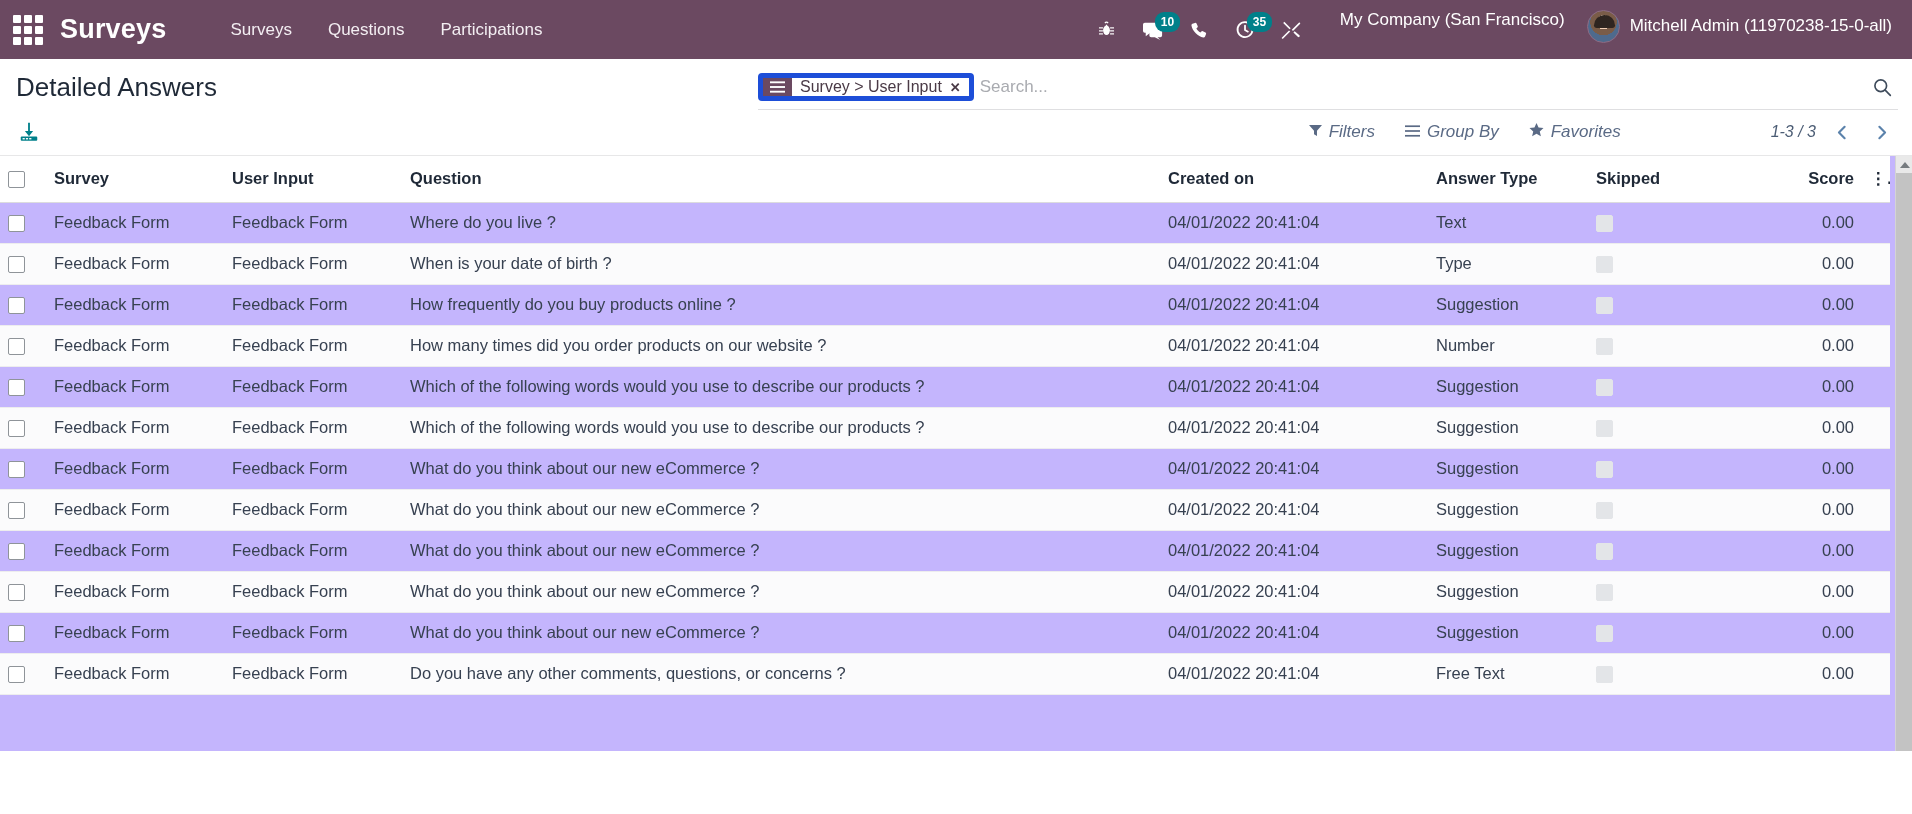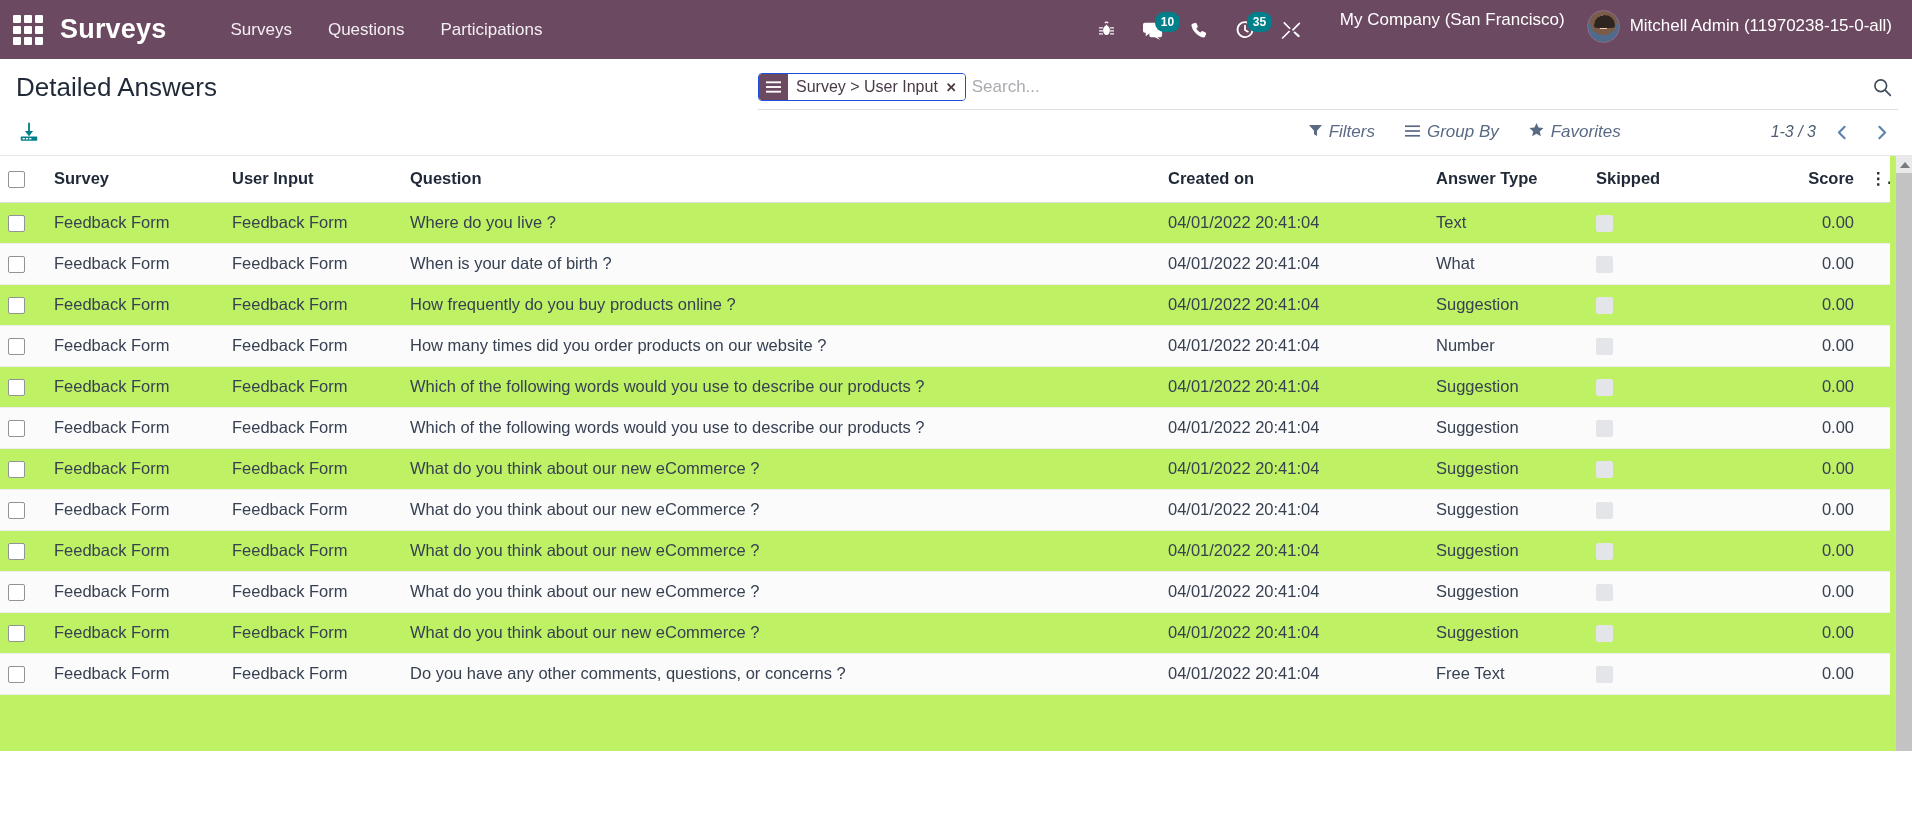--- a/index.html
+++ b/index.html
@@ -80,7 +80,7 @@
     border-bottom: 1px solid #dfdfe1; padding-bottom: 8px;
   }
   .facet {
-    display: flex; align-items: stretch; border: 1px solid #1d4ed8; border-radius: 4px;
+    display: flex; align-items: stretch; border: 5px solid #1d4ed8; border-radius: 4px;
     overflow: hidden; height: 28px; margin-right: 6px; cursor: pointer;
   }
   .facet-icon {

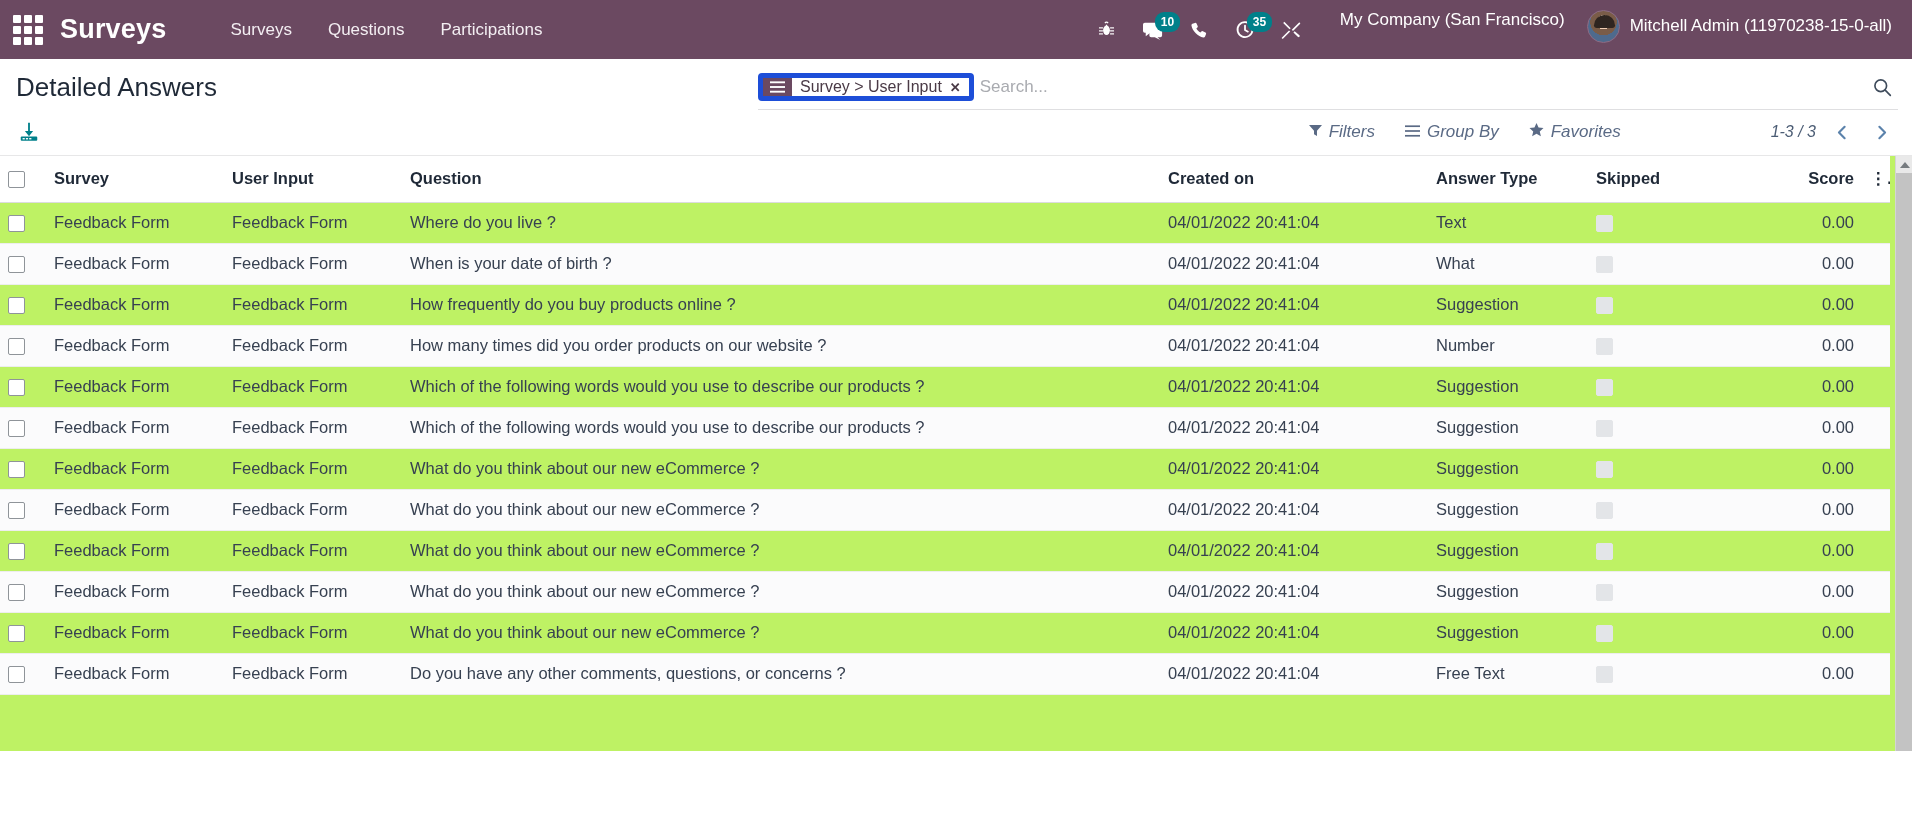--- a/index.html
+++ b/index.html
@@ -111,7 +111,7 @@
   .pager-btn { padding: 2px 8px; cursor: pointer; color: #5b82ab; display: flex; align-items: center; }
 
   
-  .list-wrap { position: relative; height: 595px; overflow: hidden; background: #bef264; }
+  .list-wrap { position: relative; height: 595px; overflow: hidden; background: #c4b5fd; }
   table.olist { width: 1890px; border-collapse: collapse; table-layout: fixed; }
   table.olist th, table.olist td {
     font-size: 16.5px; color: #374151; text-align: left;

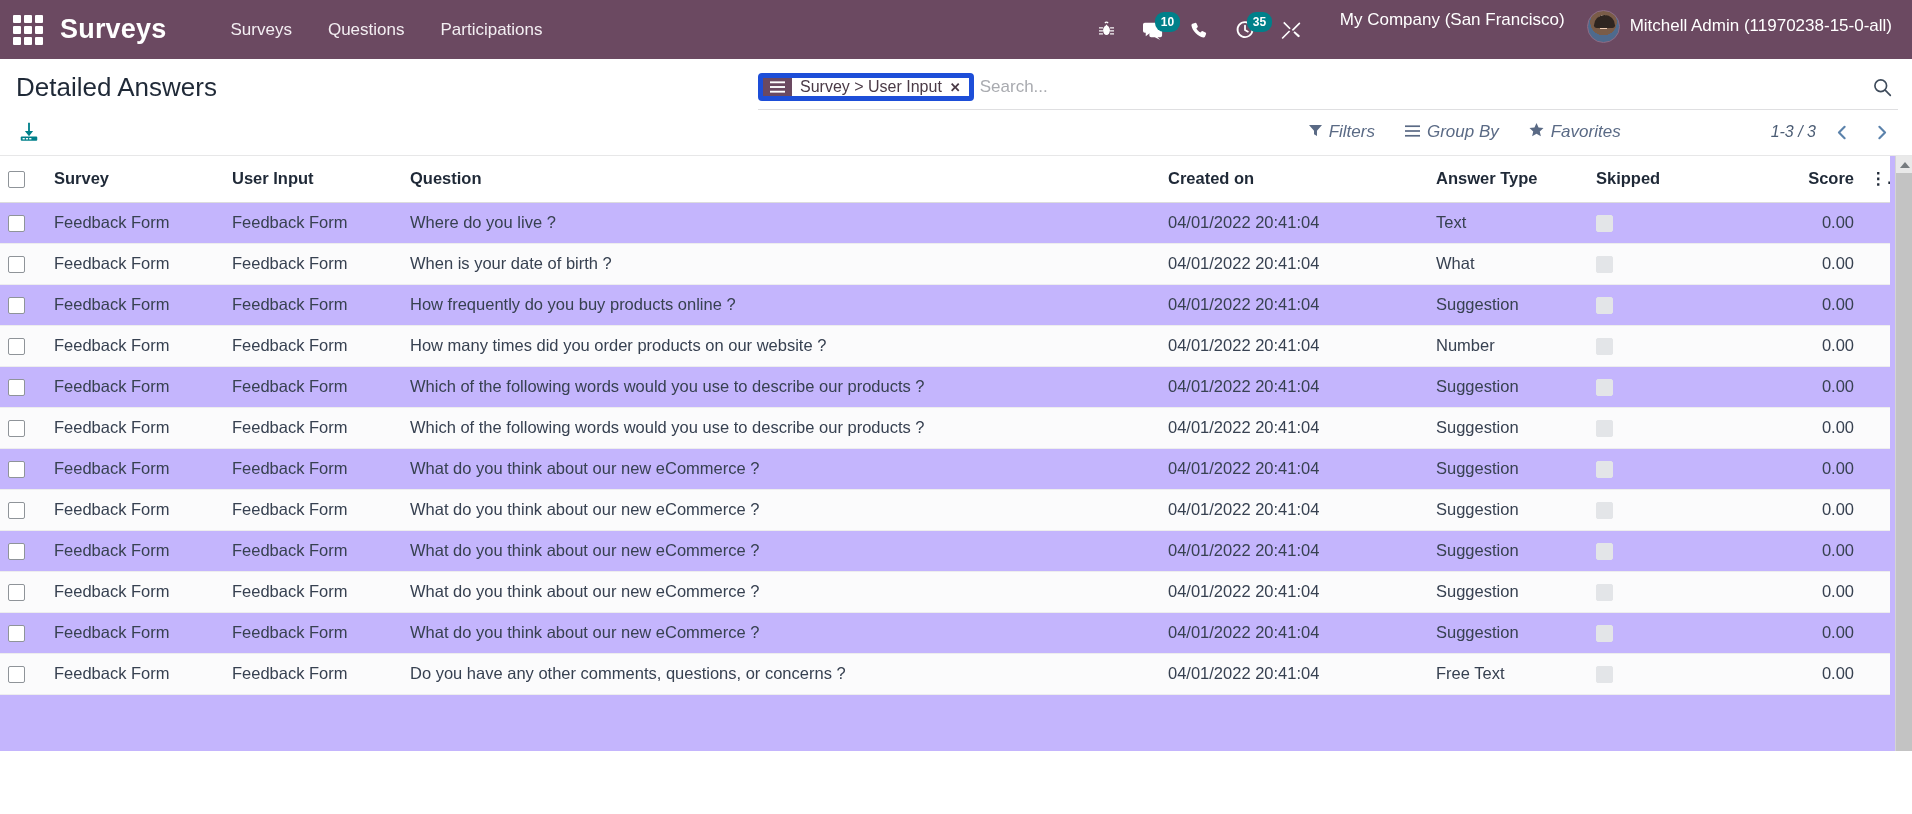--- a/index.html
+++ b/index.html
@@ -381,7 +381,7 @@
           <td>Feedback Form</td>
           <td>When is your date of birth ?</td>
           <td>04/01/2022 20:41:04</td>
-          <td>What</td>
+          <td>Type</td>
           <td><span class="cbox-dis"></span></td>
           <td class="td-right">0.00</td>
           <td></td>

